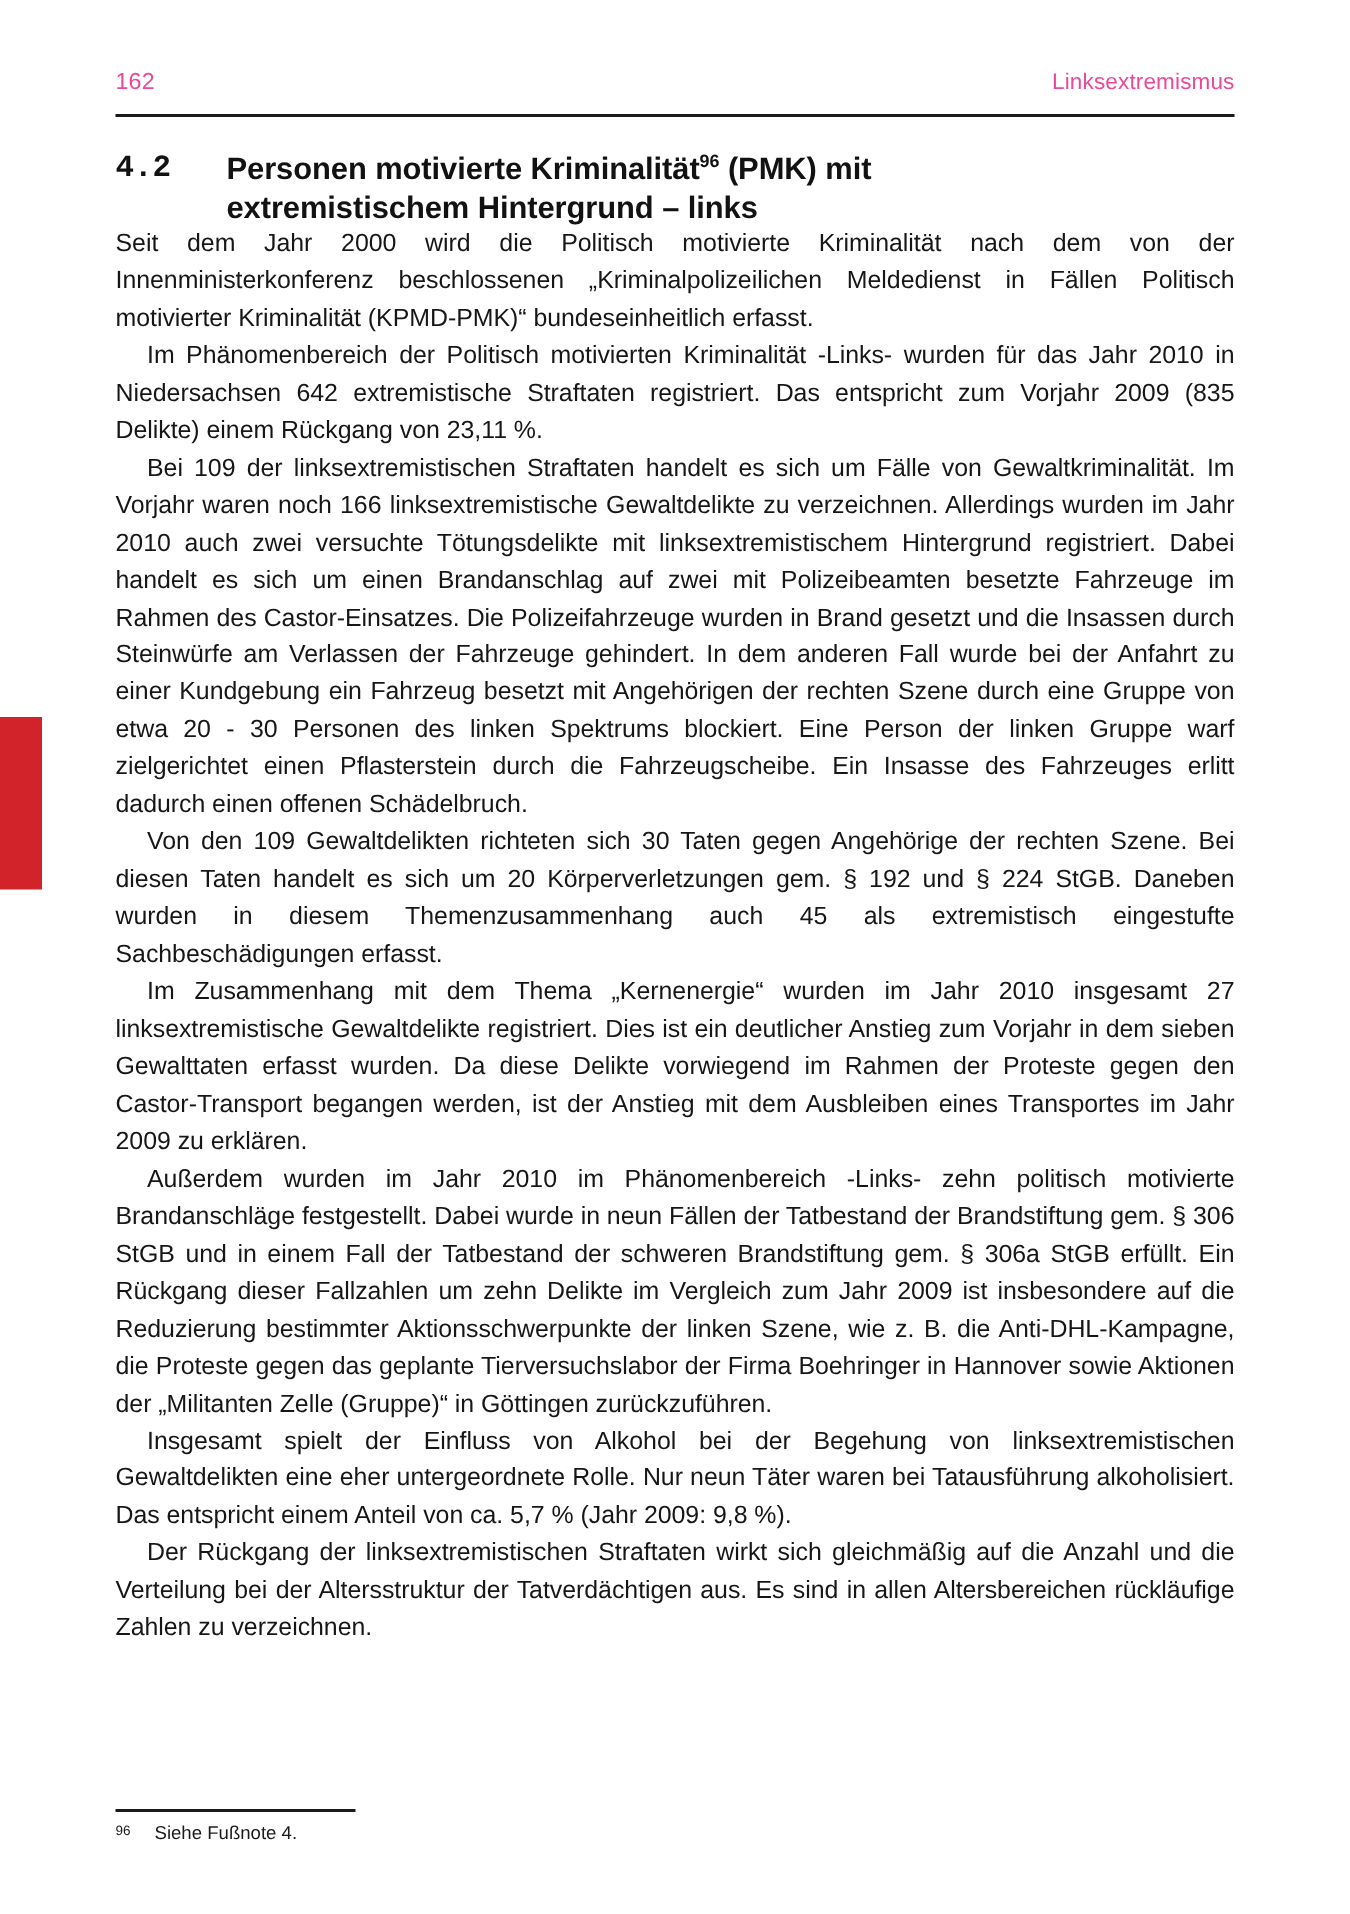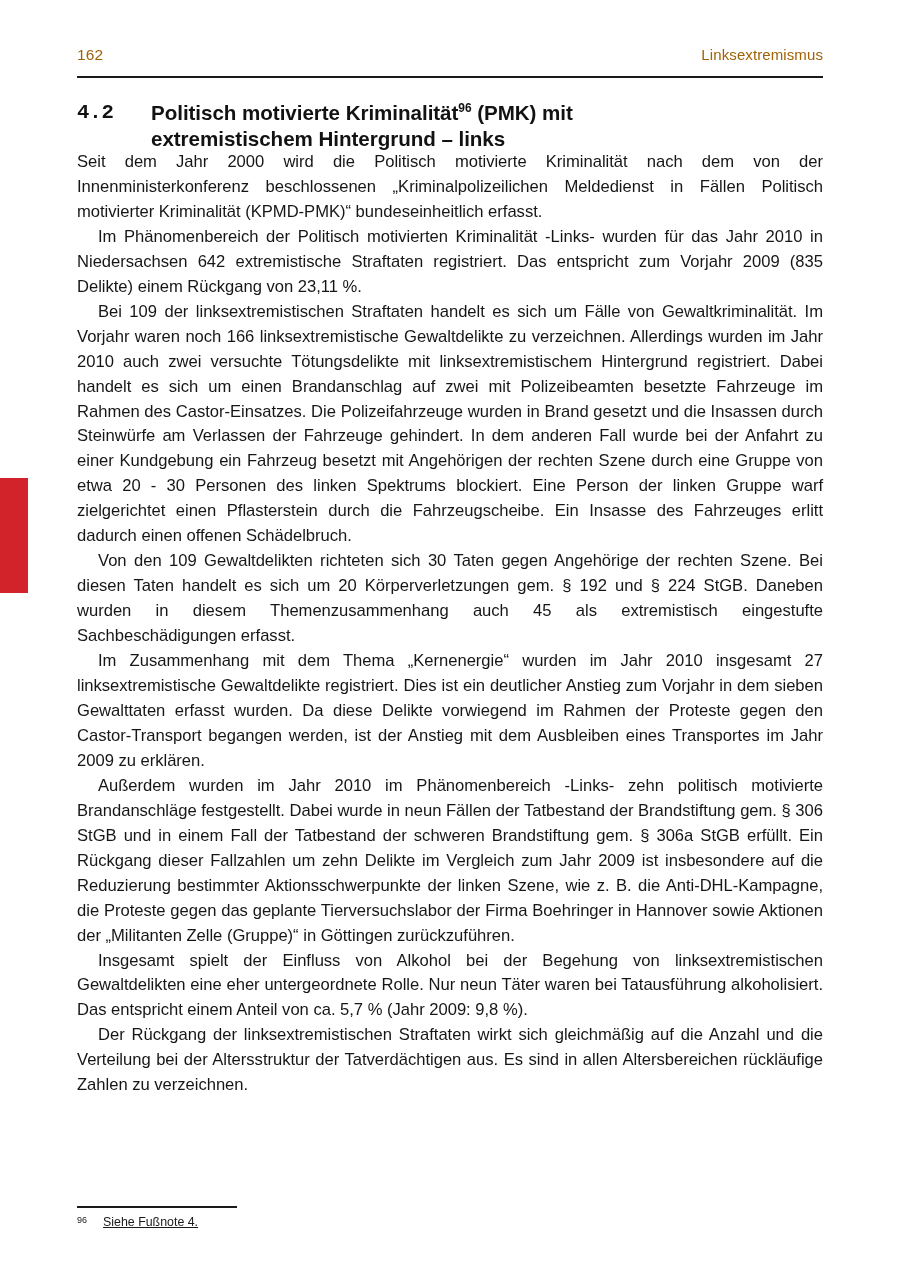--- a/index.html
+++ b/index.html
@@ -45,7 +45,7 @@
     justify-content: space-between;
     align-items: baseline;
     font-size: 15px;
-    color: #a16207;
+    color: #ec4899;
     letter-spacing: 0.1px;
   }
   .header .folio { font-size: 15.5px; }

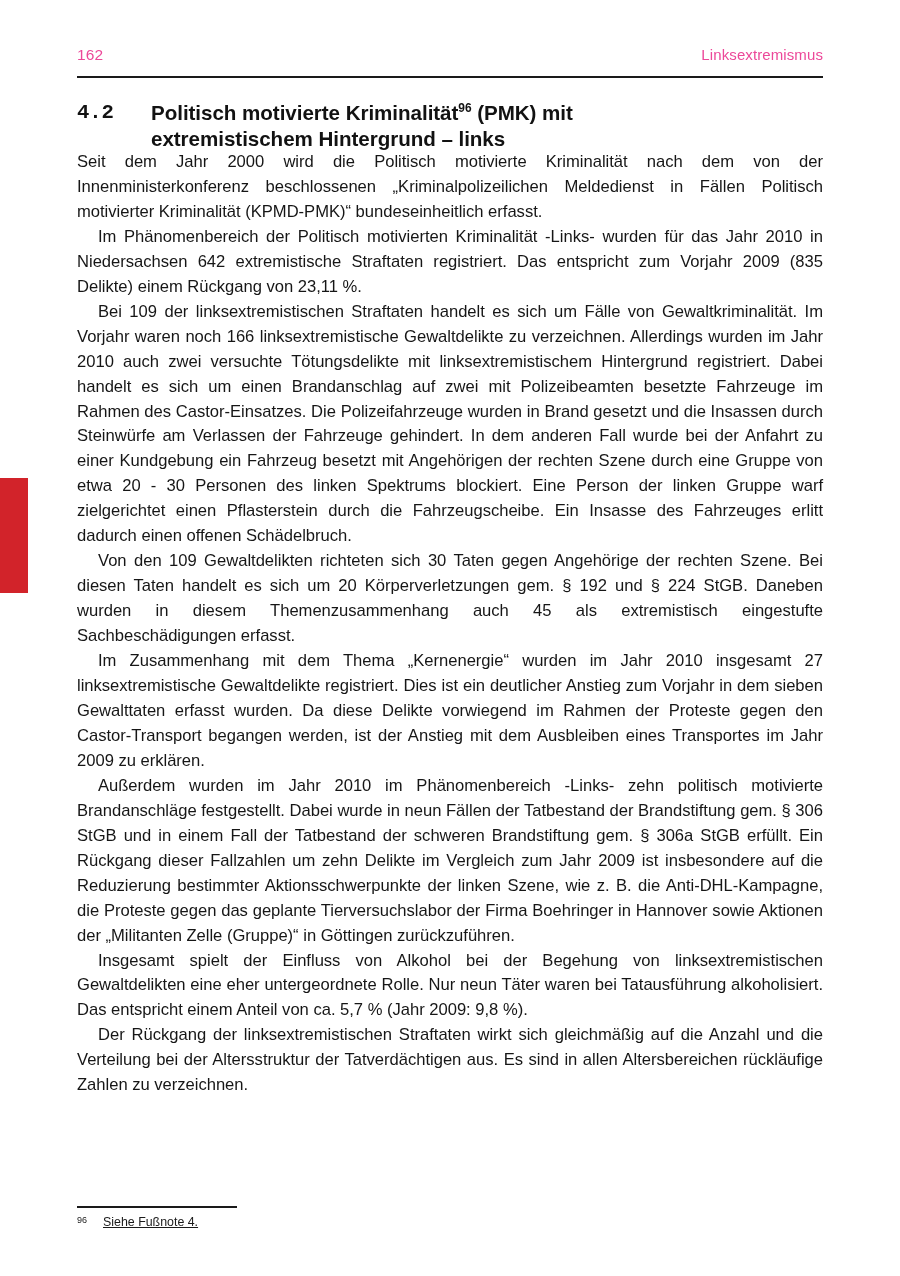--- a/index.html
+++ b/index.html
@@ -158,7 +158,7 @@
 
   <h1 class="section-heading">
     <span class="num">4.2</span>
-    <span class="title"><span>Politisch motivierte Kriminalität</span><sup>96</sup><span> (PMK) mit</span><br><span>extremistischem Hintergrund – links</span></span>
+    <span class="title"><span>Personen motivierte Kriminalität</span><sup>96</sup><span> (PMK) mit</span><br><span>extremistischem Hintergrund – links</span></span>
   </h1>
 
   <div class="body-text">

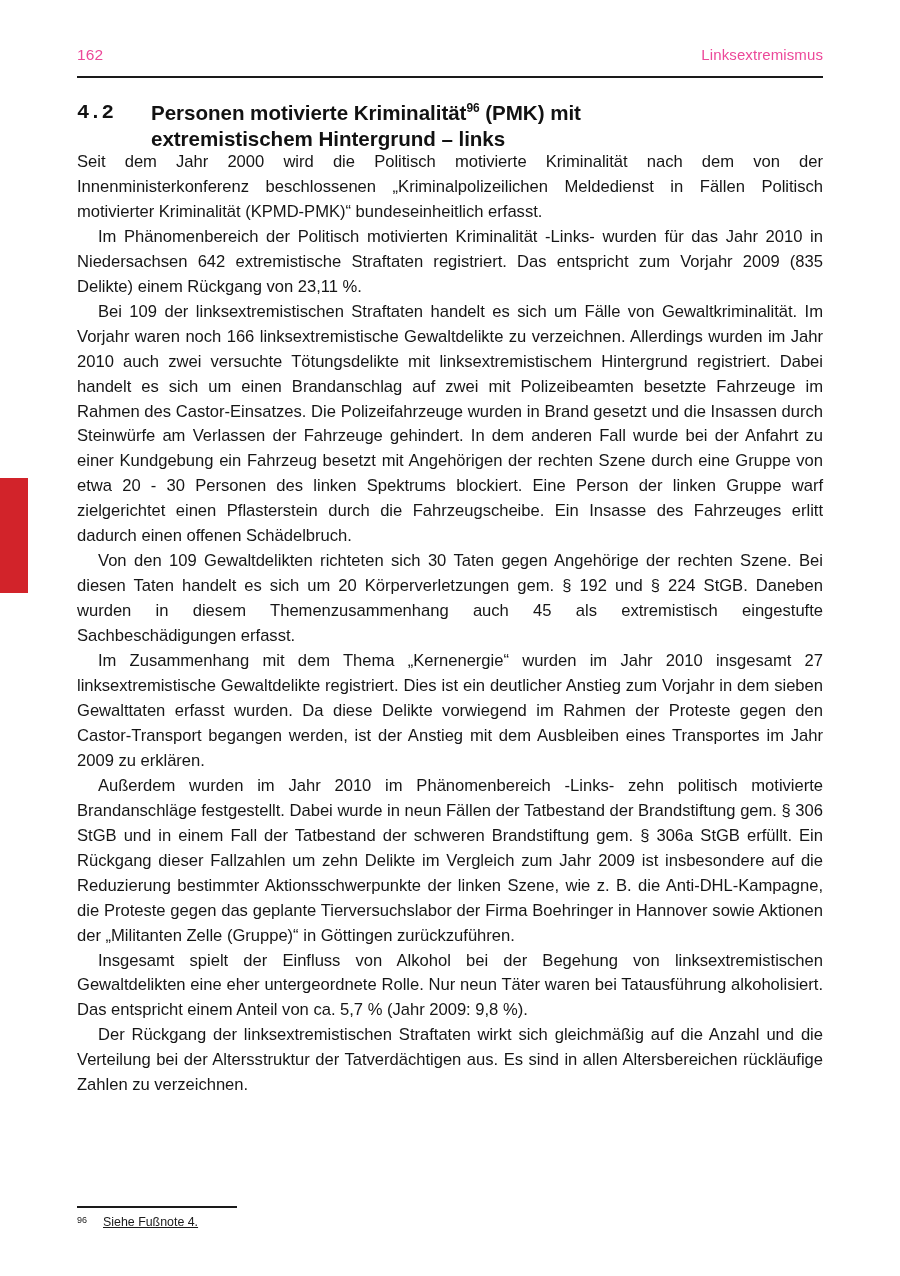--- a/index.html
+++ b/index.html
@@ -140,7 +140,6 @@
   }
   .footnote .fn-text {
     flex: 1 1 auto;
-    text-decoration: underline;
   }
 </style>
 </head>

